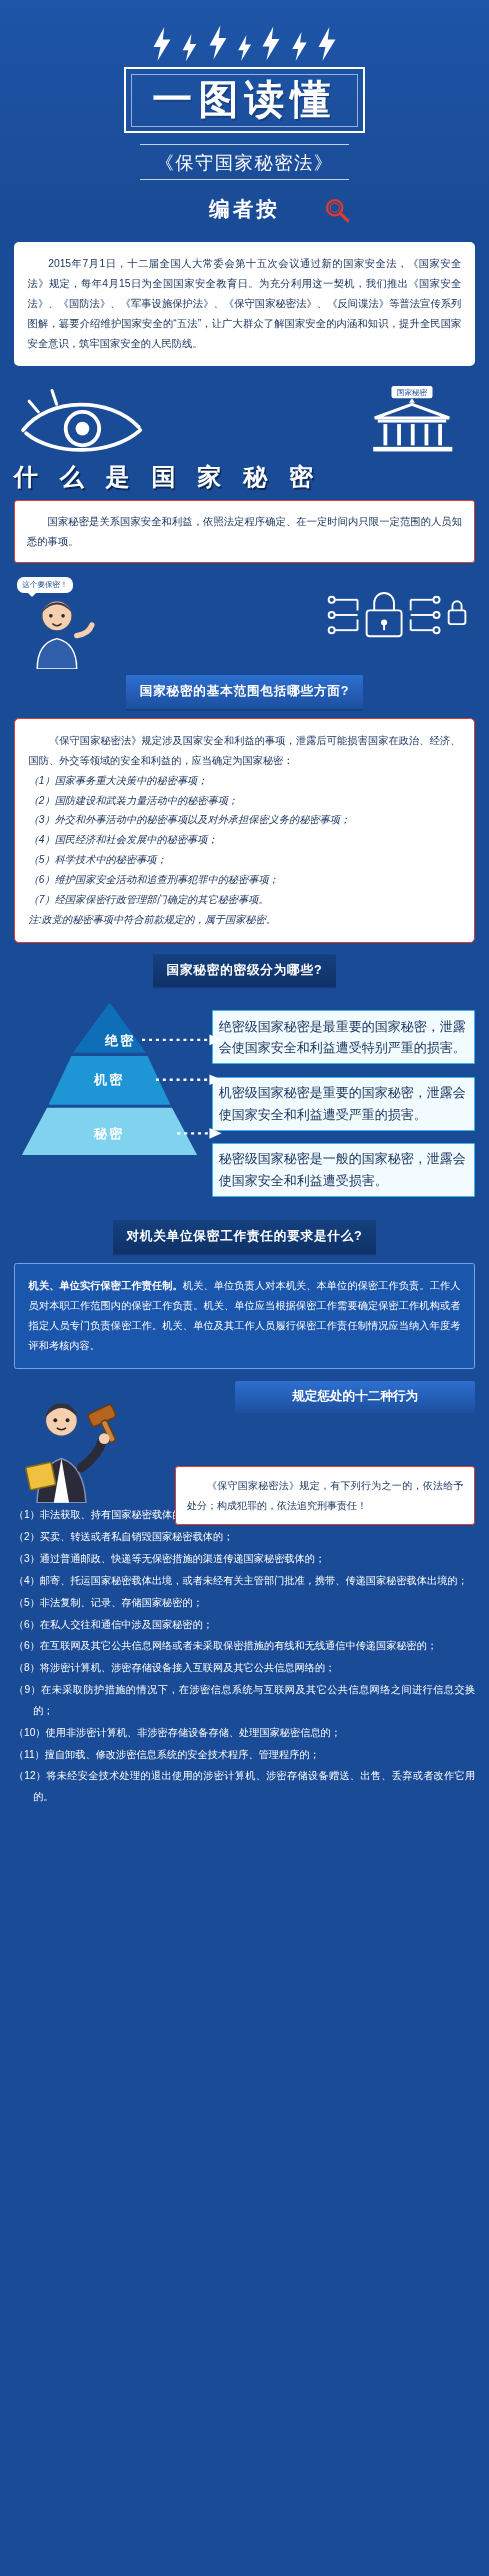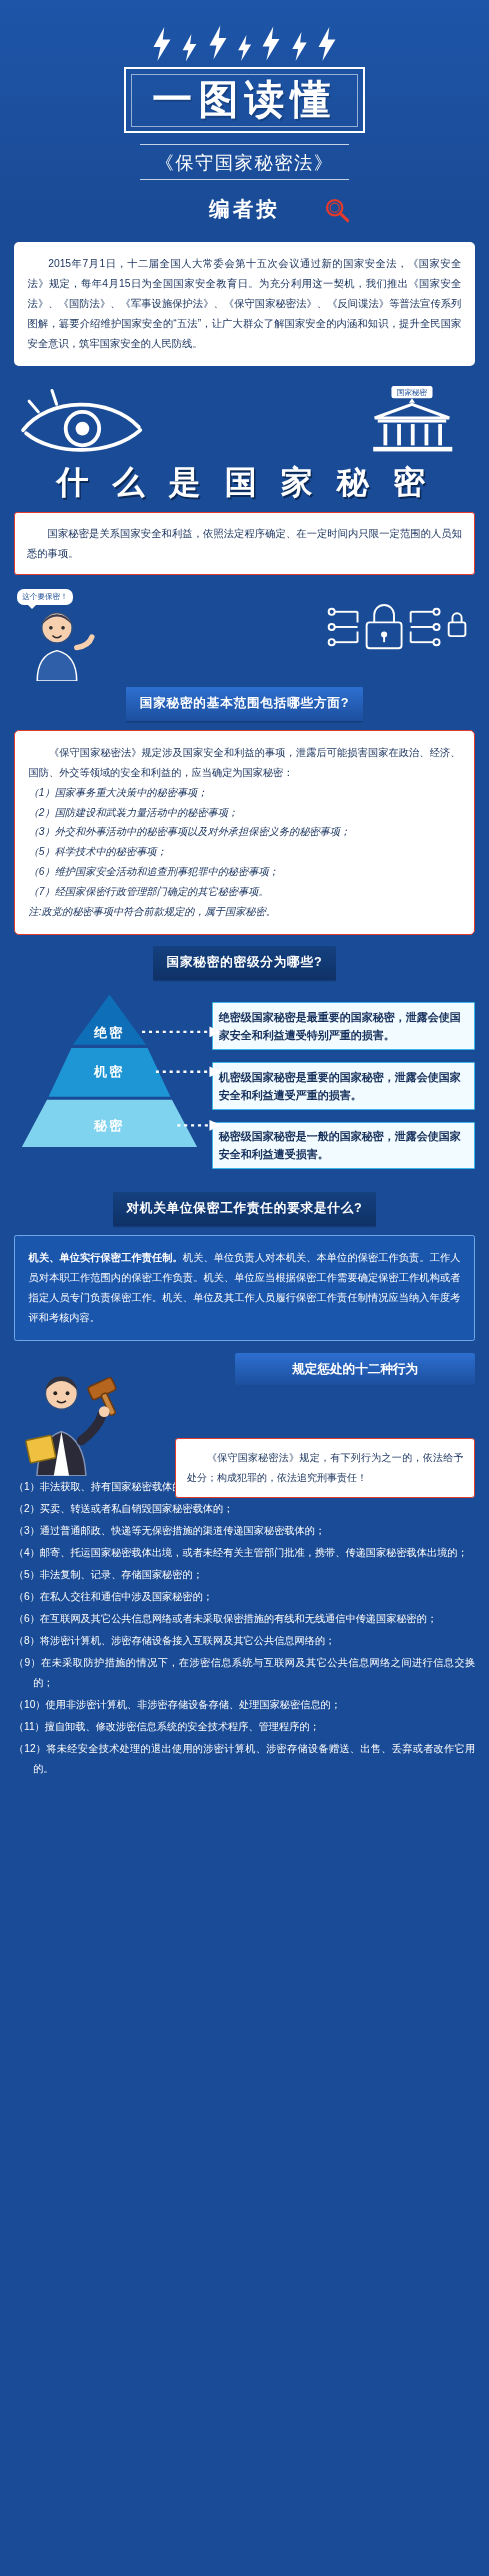--- a/index.html
+++ b/index.html
@@ -107,8 +107,8 @@
   }
   .whatis-title {
     margin: 4.6px 0 0 0;
-    text-align: center;
-    font-size: 32px;
+    text-align: left;
+    font-size: 24px;
     font-weight: bold;
     color: #ffffff;
     letter-spacing: 7.6px;

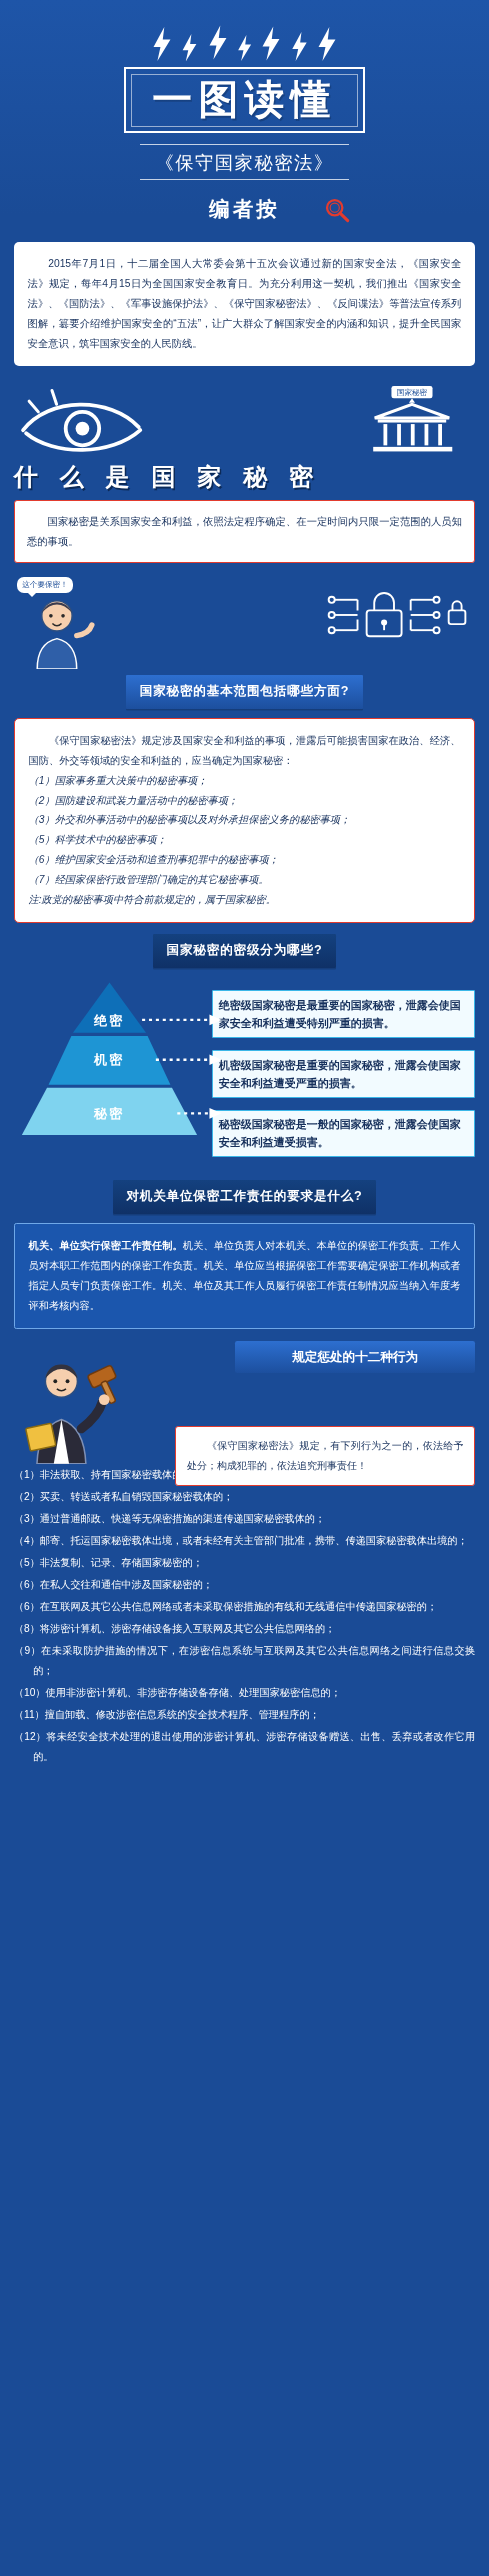--- a/index.html
+++ b/index.html
@@ -414,6 +414,7 @@
     <p class="item">（1）国家事务重大决策中的秘密事项；</p>
     <p class="item">（2）国防建设和武装力量活动中的秘密事项；</p>
     <p class="item">（3）外交和外事活动中的秘密事项以及对外承担保密义务的秘密事项；</p>
+    <p class="item">（4）国民经济和社会发展中的秘密事项；</p>
     <p class="item">（5）科学技术中的秘密事项；</p>
     <p class="item">（6）维护国家安全活动和追查刑事犯罪中的秘密事项；</p>
     <p class="item">（7）经国家保密行政管理部门确定的其它秘密事项。</p>

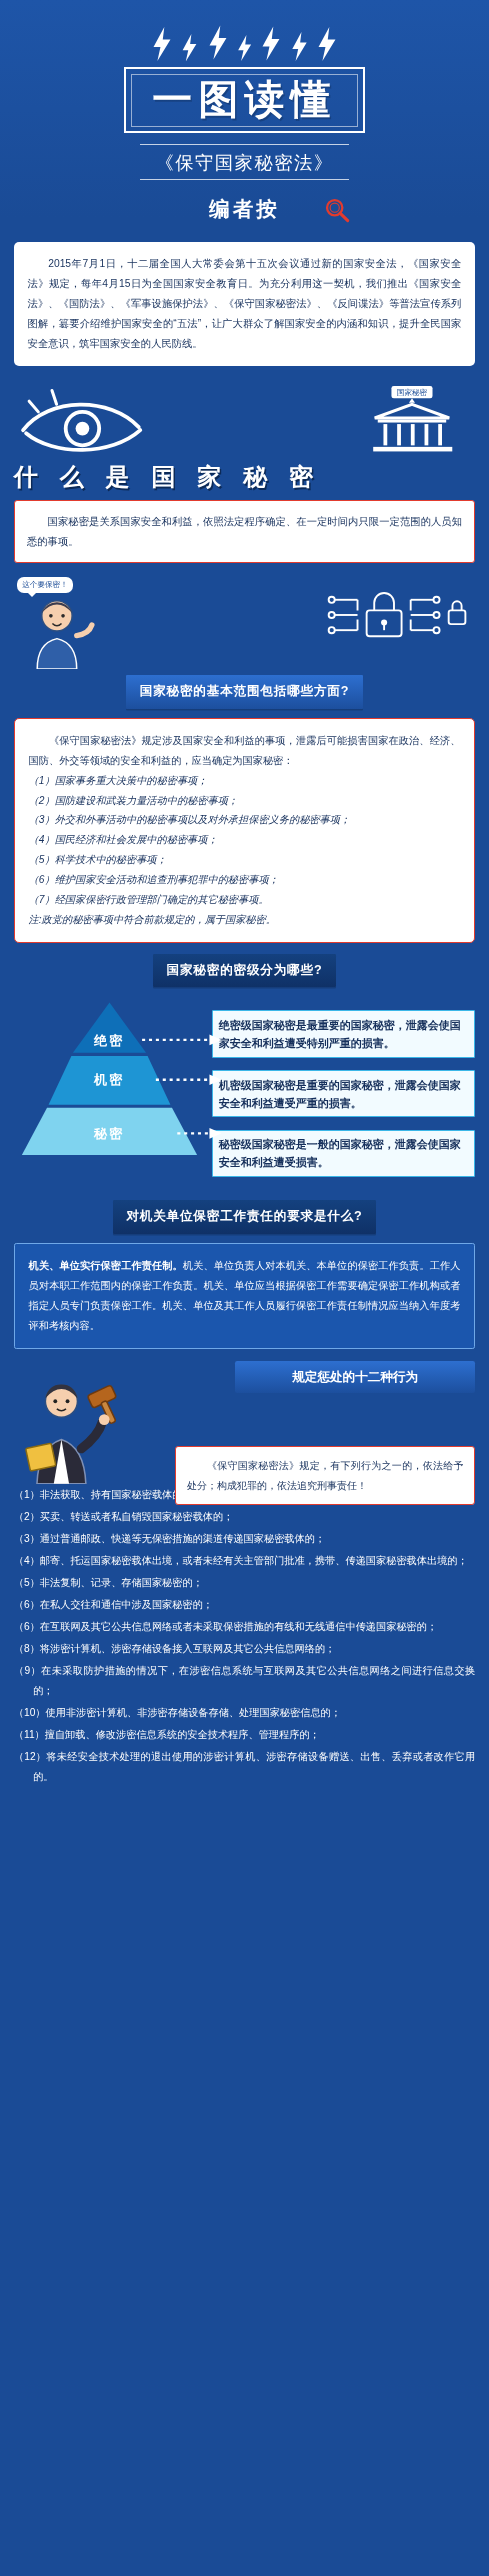--- a/index.html
+++ b/index.html
@@ -213,12 +213,11 @@
     border: 0.8px solid #3ab7e8;
     background: #f2fbff;
     color: #16305c;
-    font-size: 11px;
+    font-size: 13px;
     line-height: 1.65;
     padding: 4.6px 5.3px;
     margin-bottom: 12.2px;
     border-radius: 1px;
-    font-weight: bold;
   }
   
   .resp-card {

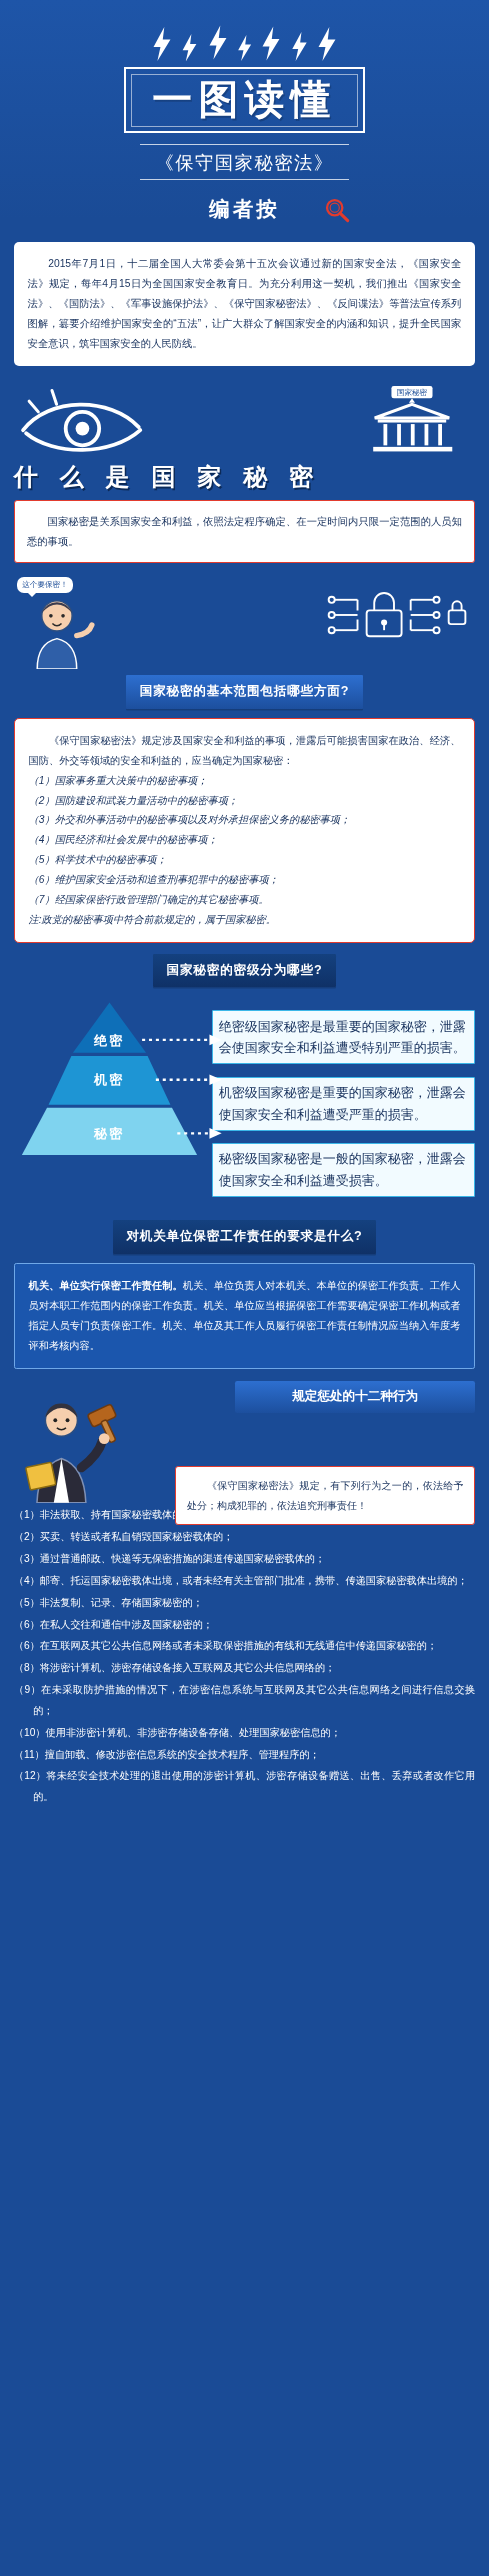--- a/index.html
+++ b/index.html
@@ -431,7 +431,7 @@
         <polygon points="75,76 175,76 205,140 45,140" fill="#1e95d4"></polygon>
         <polygon points="43,144 207,144 240,206 10,206" fill="#7fd3ef"></polygon>
       </svg>
-      <div class="level" style="left:0;top:31px;width:191px;height:23px">
+      <div class="level" style="left:11px;top:31px;width:191px;height:23px">
         <span>绝密</span>
       </div>
       <div class="level" style="left:0;top:70px;width:191px;height:23px">

